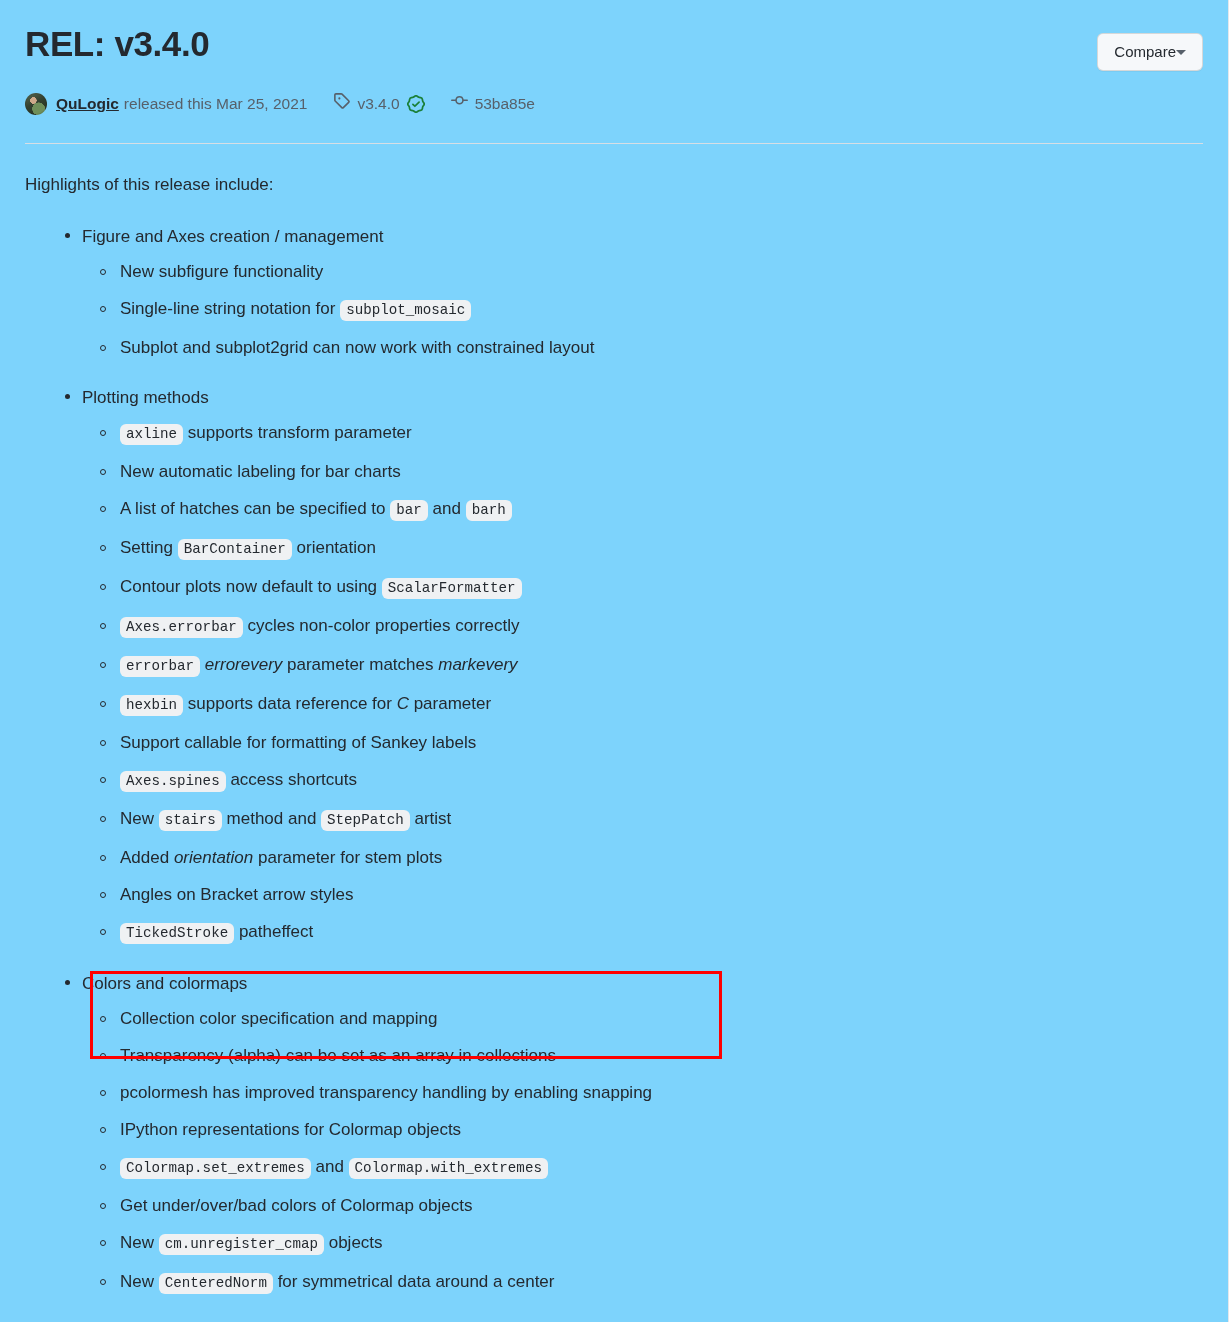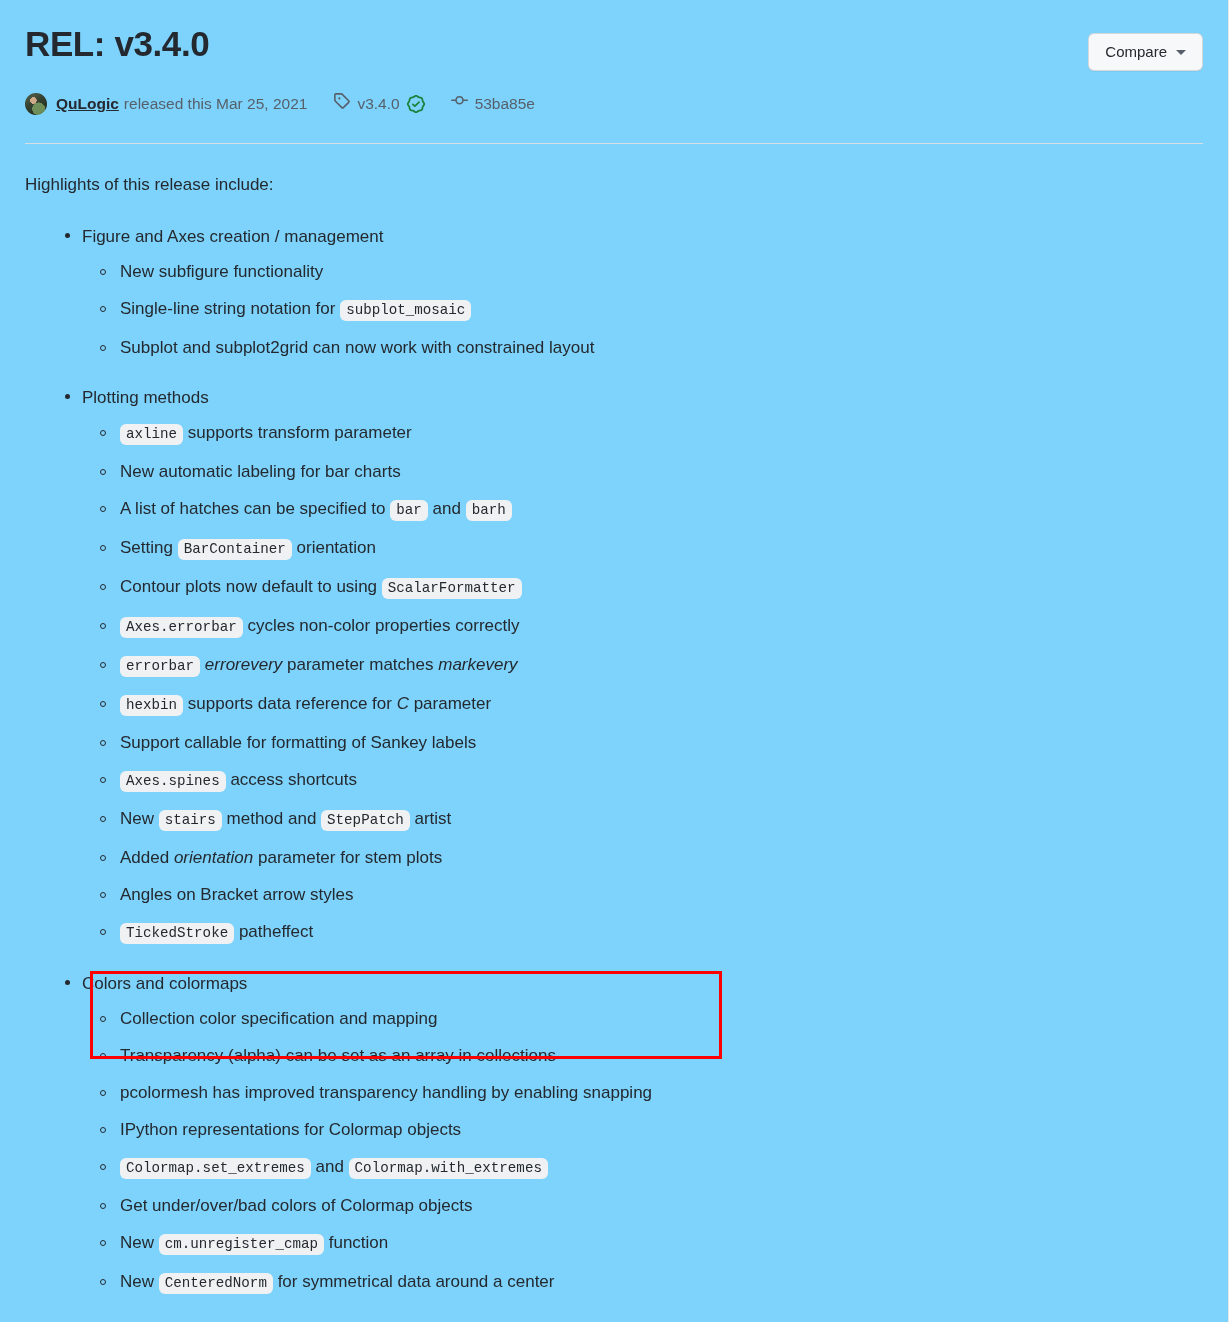--- a/index.html
+++ b/index.html
@@ -45,7 +45,6 @@
     right: 25px;
     display: flex;
     align-items: center;
-    gap: 9px;
     background: #f6f8fa;
     border: 1px solid rgba(27,31,36,0.15);
     border-radius: 6px;

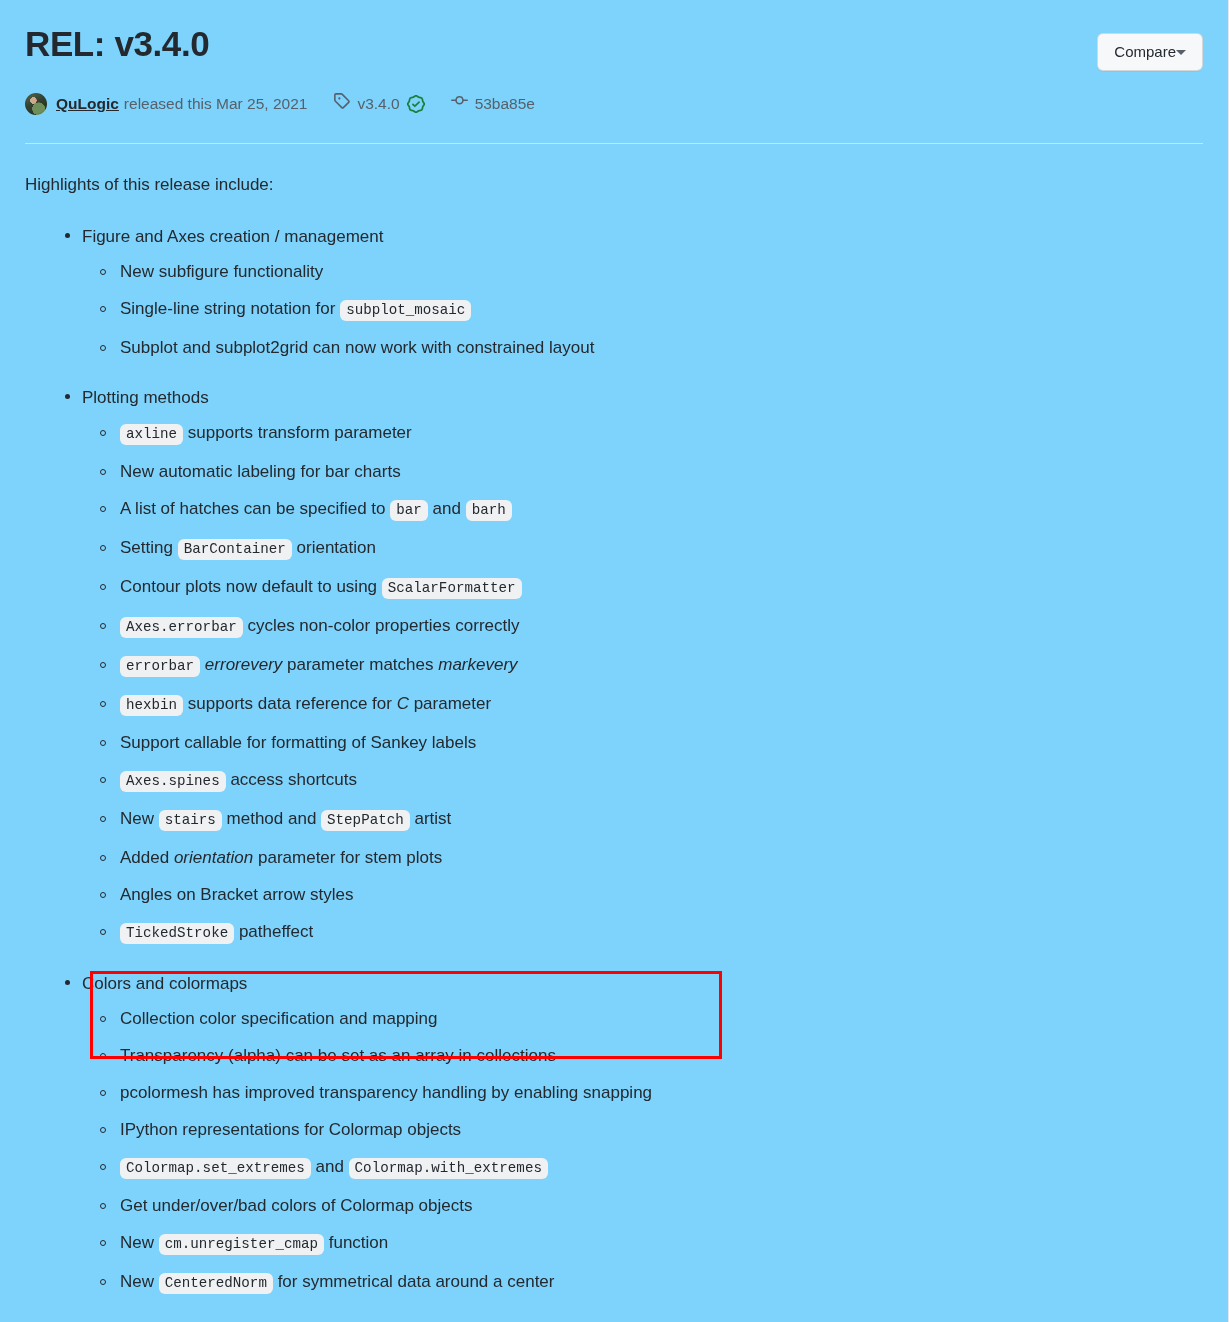--- a/index.html
+++ b/index.html
@@ -298,7 +298,7 @@
             <li class="item"><span>IPython representations for Colormap objects</span></li>
             <li class="item"><code>Colormap.set_extremes</code><span> and </span><code>Colormap.with_extremes</code></li>
             <li class="item"><span>Get under/over/bad colors of Colormap objects</span></li>
-            <li class="item"><span>New </span><code>cm.unregister_cmap</code><span> function</span></li>
+            <li class="item"><span>New </span><code>cm.unregister_cmap</code><span> objects</span></li>
             <li class="item"><span>New </span><code>CenteredNorm</code><span> for symmetrical data around a center</span></li>
           </ul>
         </li>

